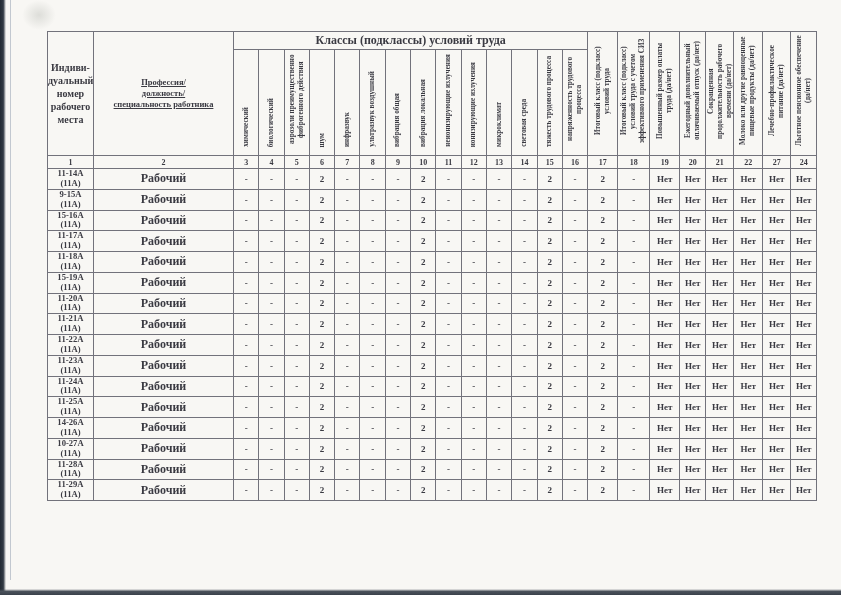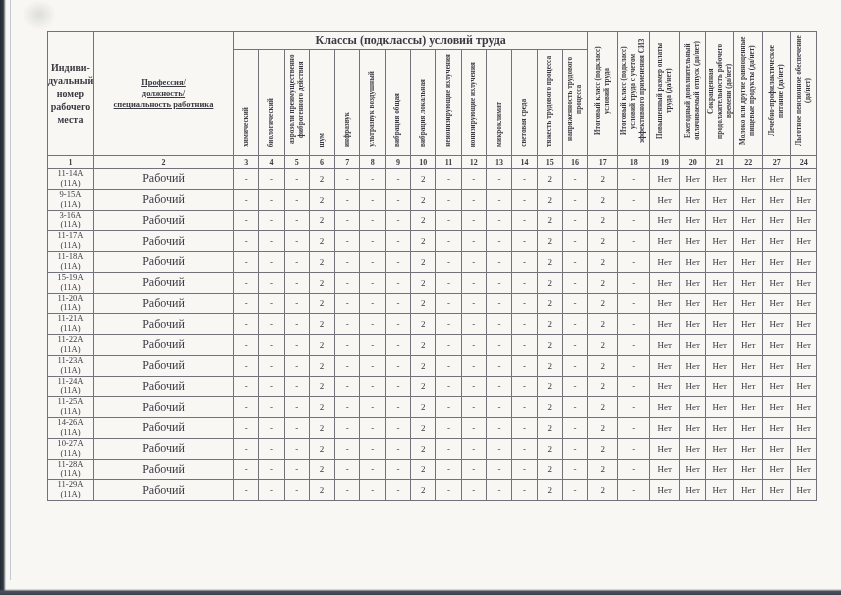--- a/index.html
+++ b/index.html
@@ -59,7 +59,7 @@
   }
   th.rh .vert { max-height: 112px; }
   tr.numrow th { height: 13px; font-size: 8px; font-weight: bold; }
-  tbody tr { height: 18px; }
+  tbody tr { height: 18px; font-weight: bold; }
   tbody td { font-size: 9.5px; }
   td.c-id { font-size: 8.6px; line-height: 1.15; white-space: pre-line; }
   td.c-prof { font-size: 12px; }

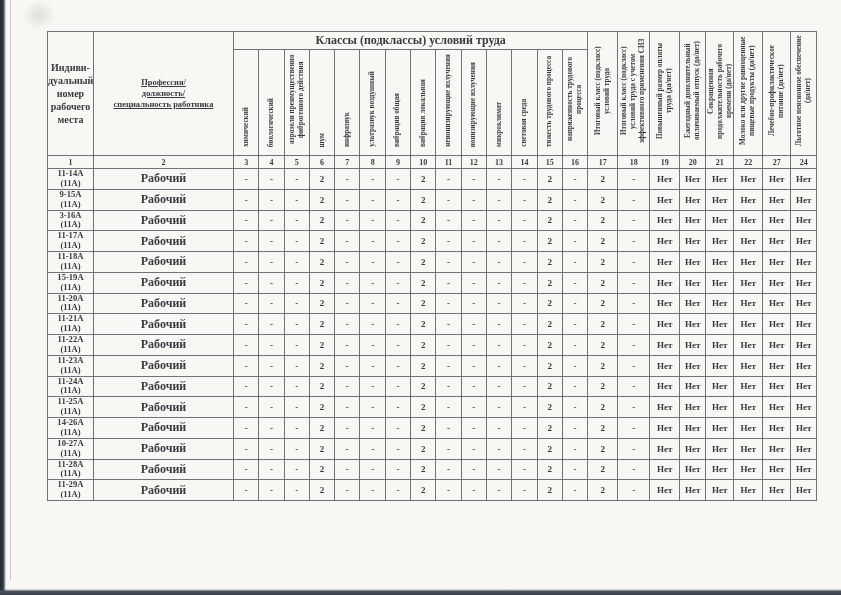--- a/index.html
+++ b/index.html
@@ -215,7 +215,7 @@
         <td class="c-val">Нет</td>
       </tr>
       <tr>
-        <td class="c-id">3-16А
+        <td class="c-id">15-16А
 (11А)</td>
         <td class="c-prof">Рабочий</td>
         <td class="c-val">-</td>

